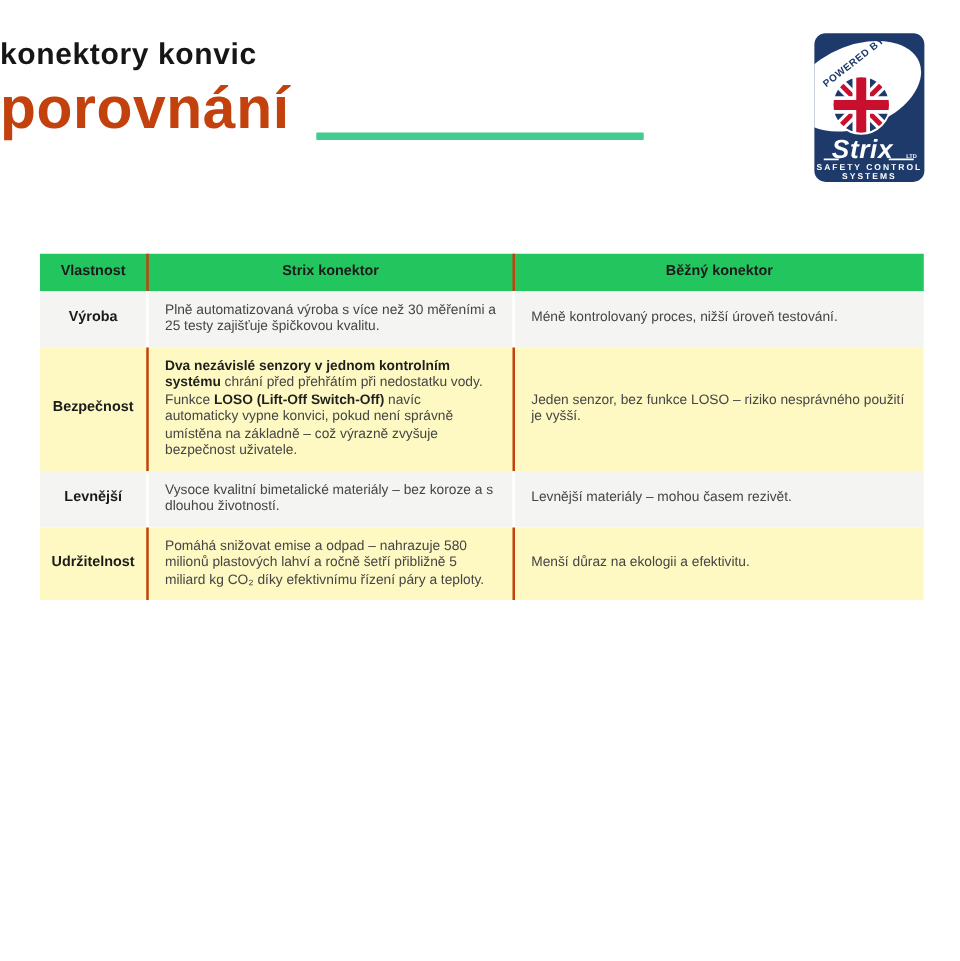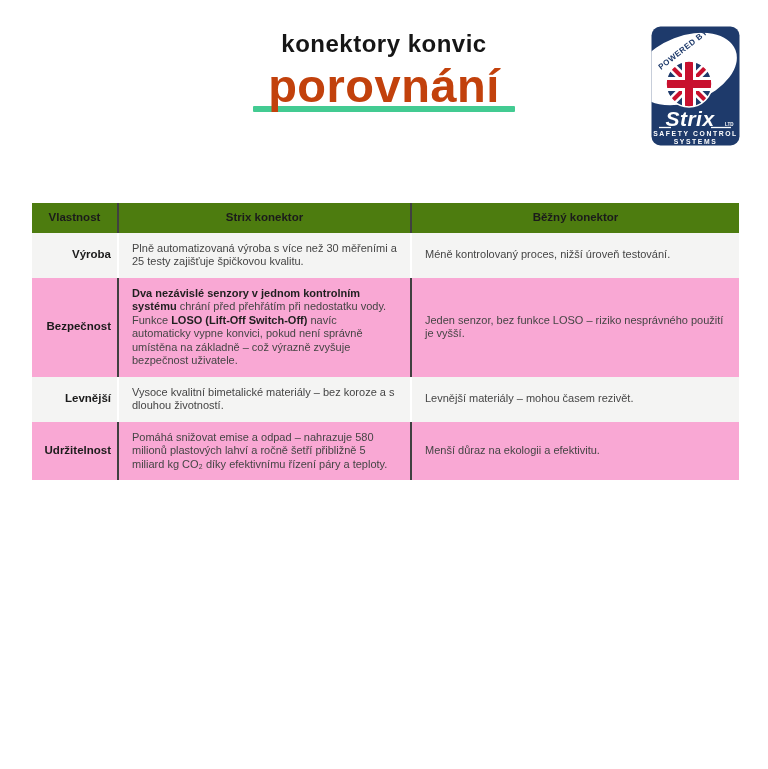--- a/index.html
+++ b/index.html
@@ -13,7 +13,7 @@
   }
 
   
-  .header { padding-top: 30px; text-align: center; }
+  .header { padding-top: 30px; text-align: left; }
   .title-small {
     font-size: 24px;
     font-weight: 700;

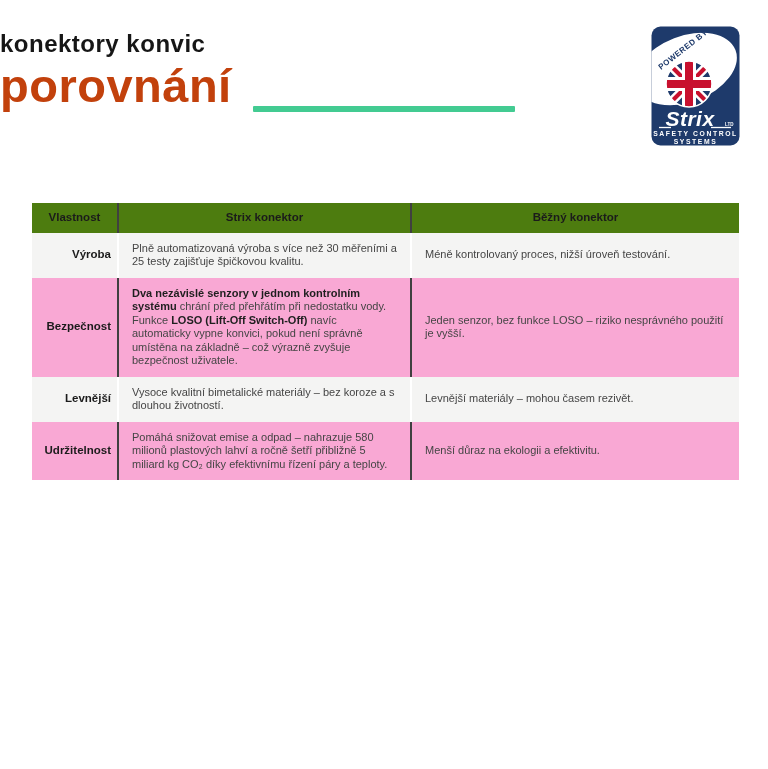--- a/index.html
+++ b/index.html
@@ -71,7 +71,7 @@
     text-align: center;
     padding: 8px 6px;
     font-size: 11.5px;
-    background: #4d7c0f;
+    background: #22c55e;
   }
   td.label-cell {
     font-weight: 700;

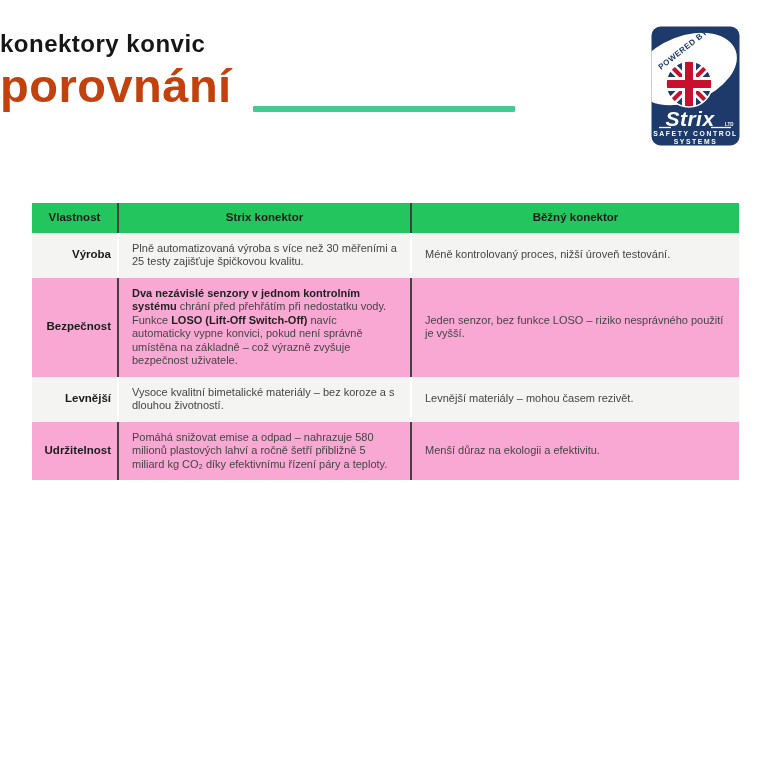--- a/index.html
+++ b/index.html
@@ -82,7 +82,7 @@
   }
   td.text-cell { padding: 9px 13px; color: #454545; }
   td.text-cell b { color: #1f1f1f; }
-  thead th + th, td + td { border-left: 2px solid #404040; }
+  thead th + th, td + td { border-left: 2px solid #c2410c; }
   tr.stripe td { background: #f4f4f3; }
   tr.stripe td + td { border-left-color: #ffffff; }
   tr.plain td { background: #f9a8d4; }

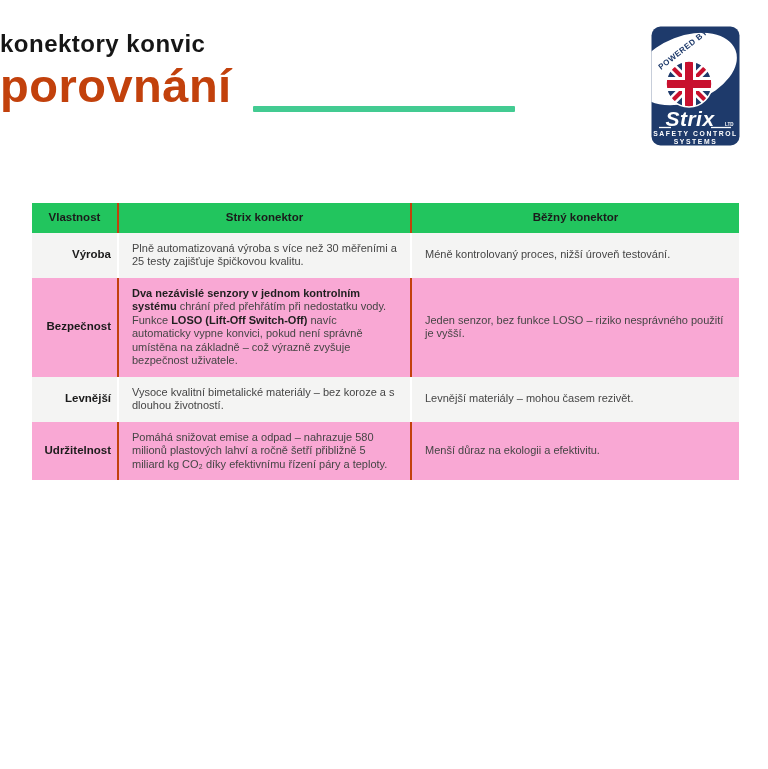--- a/index.html
+++ b/index.html
@@ -76,7 +76,7 @@
   td.label-cell {
     font-weight: 700;
     color: #1b1b1b;
-    text-align: right;
+    text-align: center;
     font-size: 11.5px;
     padding: 8px 6px;
   }

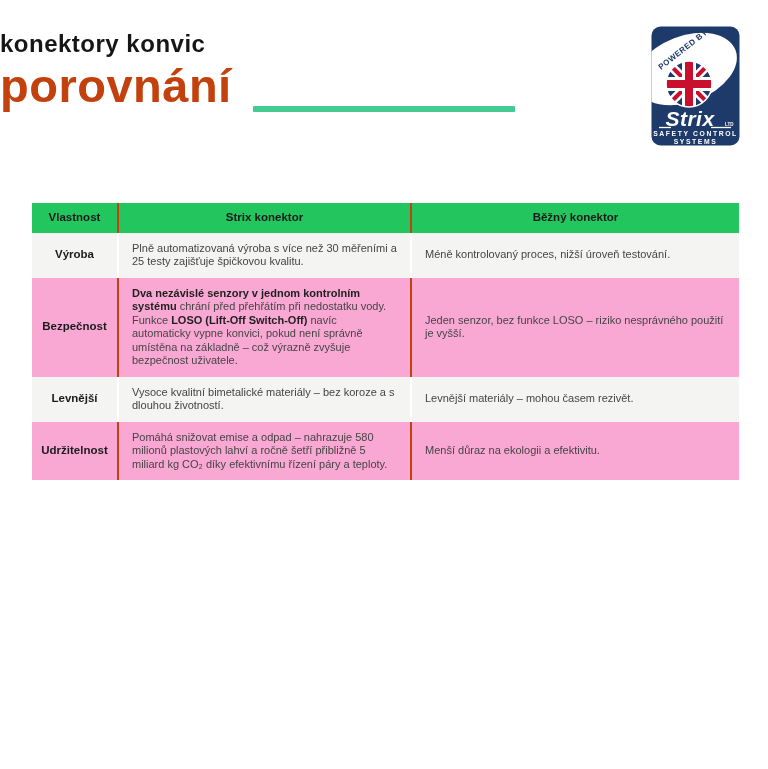--- a/index.html
+++ b/index.html
@@ -85,7 +85,7 @@
   thead th + th, td + td { border-left: 2px solid #c2410c; }
   tr.stripe td { background: #f4f4f3; }
   tr.stripe td + td { border-left-color: #ffffff; }
-  tr.plain td { background: #f9a8d4; }
+  tr.plain td { background: #fef9c3; }
 </style>
 </head>
 <body>

